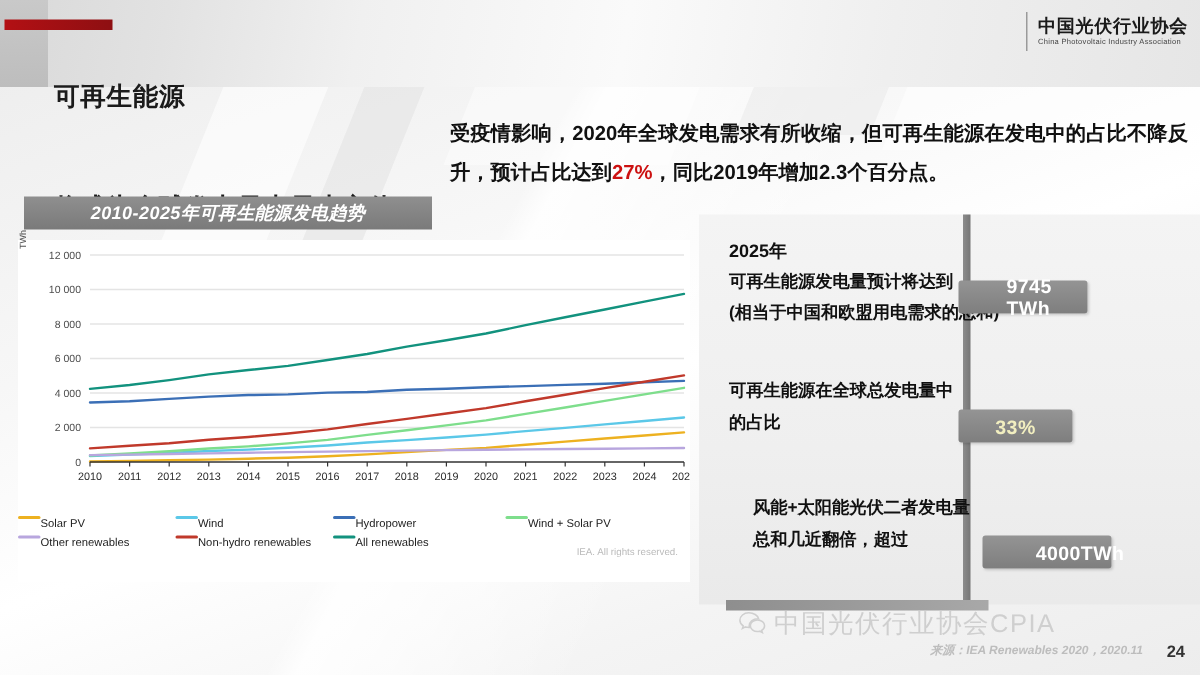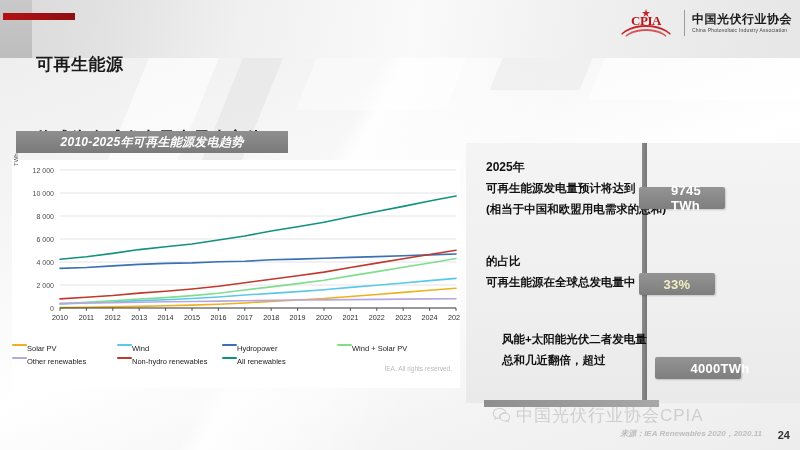--- a/index.html
+++ b/index.html
@@ -177,12 +177,6 @@
   </div>
 
   <div id="logo">
-    <div id="logo-mark">
-      <div id="logo-spark"></div>
-      <div id="logo-cpia">CPIA</div>
-      <div id="logo-arc"></div>
-      <div id="logo-arc2"></div>
-    </div>
     <div id="logo-divider"></div>
     <div>
       <div id="logo-text-cn">中国光伏行业协会</div>

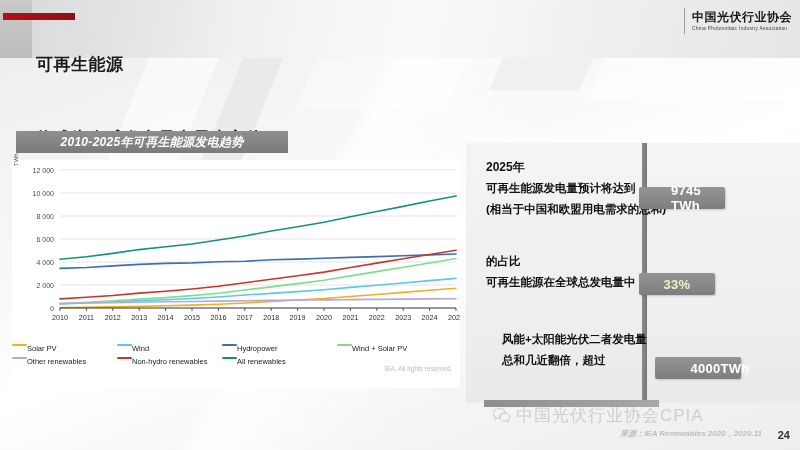--- a/index.html
+++ b/index.html
@@ -184,6 +184,7 @@
     </div>
   </div>
 
+  <div id="lead"><span>受疫情影响，2020年全球发电需求有所收缩，但可再生能源在发电中的占比不降反升，预计占比达到</span><span class="hl-red">27%</span><span>，同比2019年增加2.3个百分点。</span></div>
 
   <div id="chart-banner">
     <span id="chart-banner-text">2010-2025年可再生能源发电趋势</span>

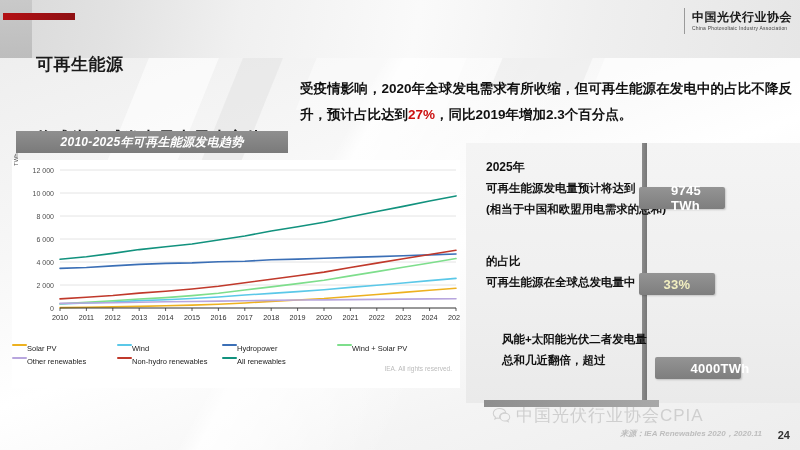--- a/index.html
+++ b/index.html
@@ -306,8 +306,8 @@
     </div>
 
     <div class="panel-item" style="top:108px;">
+      <div class="p-line">可再生能源在全球总发电量中</div>
       <div class="p-line">的占比</div>
-      <div class="p-line">可再生能源在全球总发电量中</div>
       <div class="badge" id="badge-2">33%</div>
     </div>
 

